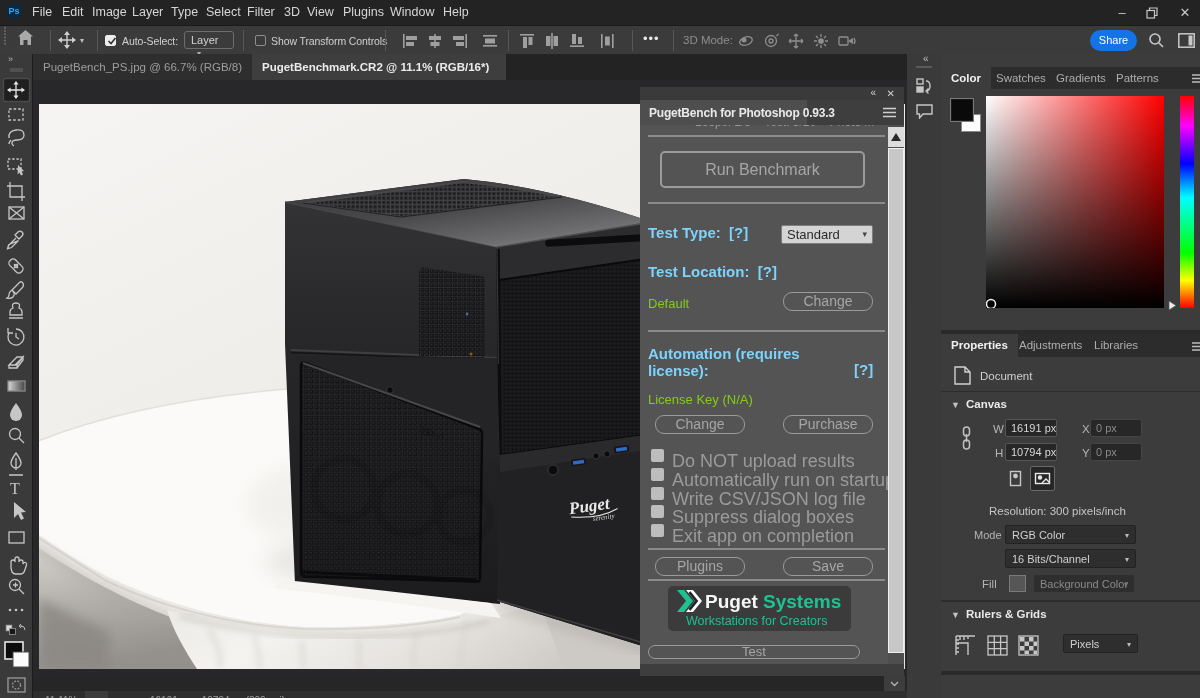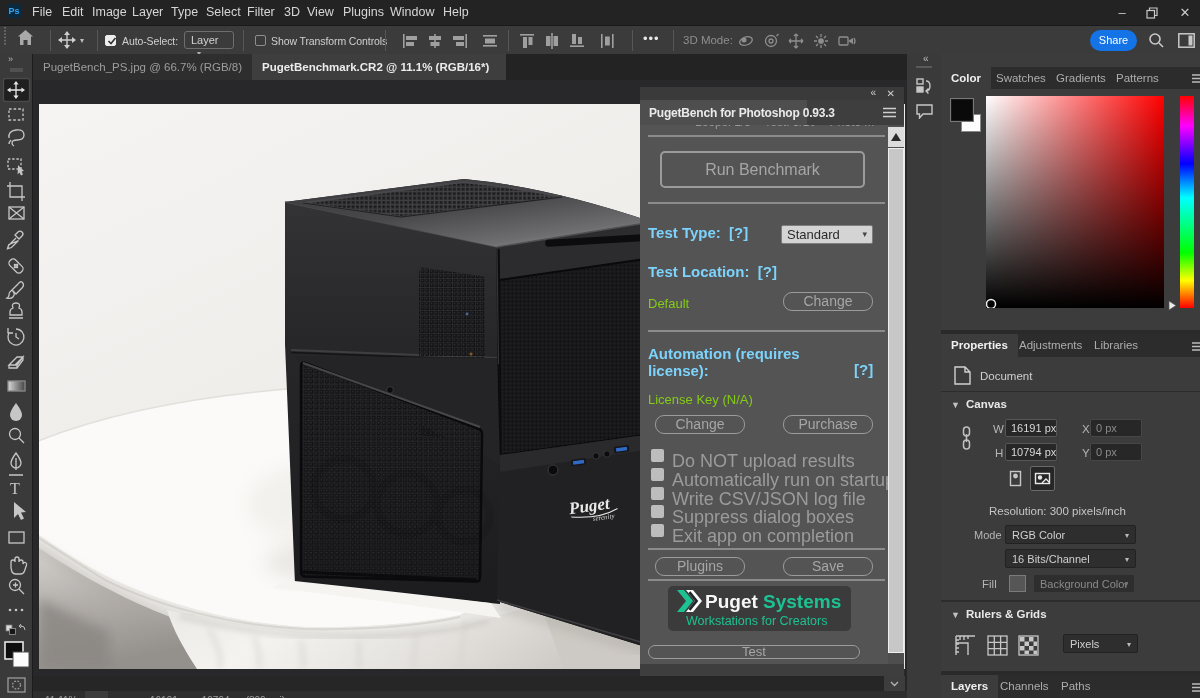--- a/index.html
+++ b/index.html
@@ -661,14 +661,6 @@
     <div class="drp nw" style="left:122px;top:580px;width:75px;">Pixels<span class="ch">▾</span></div>
 
     <div class="abs" style="left:0;top:617px;width:259px;height:4px;background:#2a2a2a;"></div>
-    <div class="ptabrow" style="top:621px;height:23px;">
-      <div class="ptab act" style="left:0px;">Layers</div>
-      <div class="ptab" style="left:49px;">Channels</div>
-      <div class="ptab" style="left:110px;">Paths</div>
-      <svg class="abs" style="right:-3px;top:8px" width="11" height="9" viewBox="0 0 11 9">
-          <path d="M0 1 h11 M0 4.5 h11 M0 8 h11" stroke="#bbb" stroke-width="1.4"></path>
-        </svg>
-    </div>
   </div>
 
 </div>

